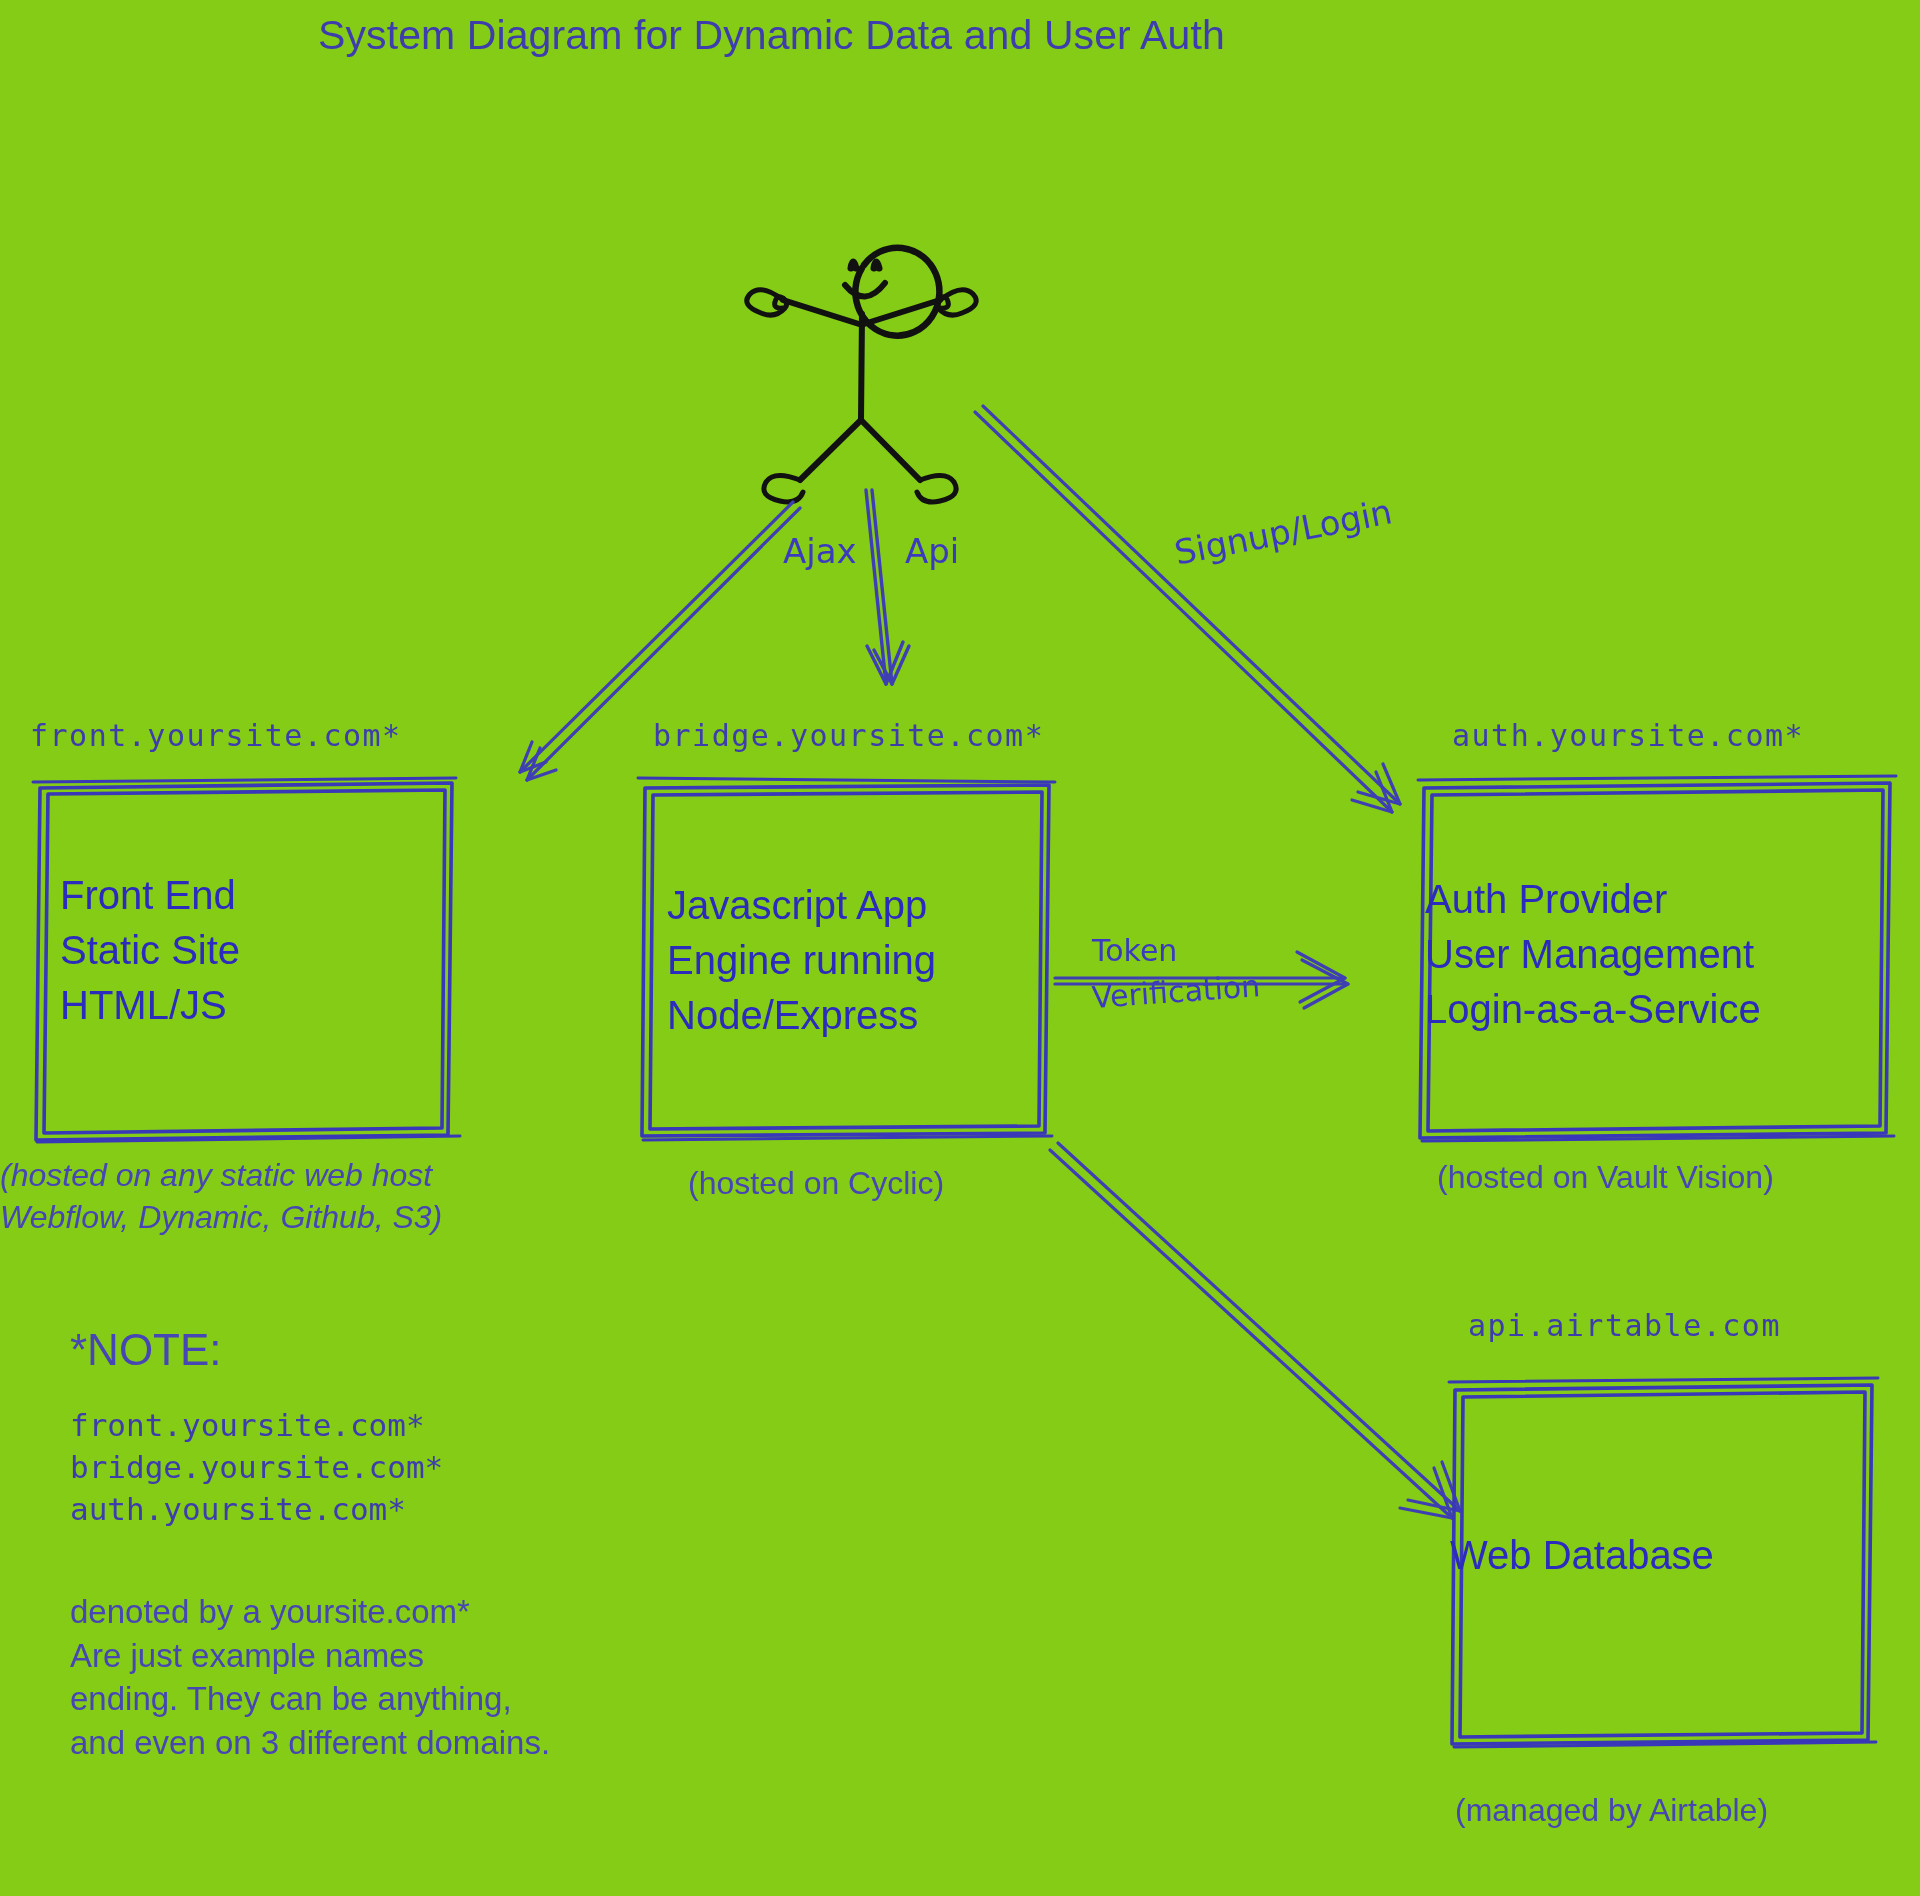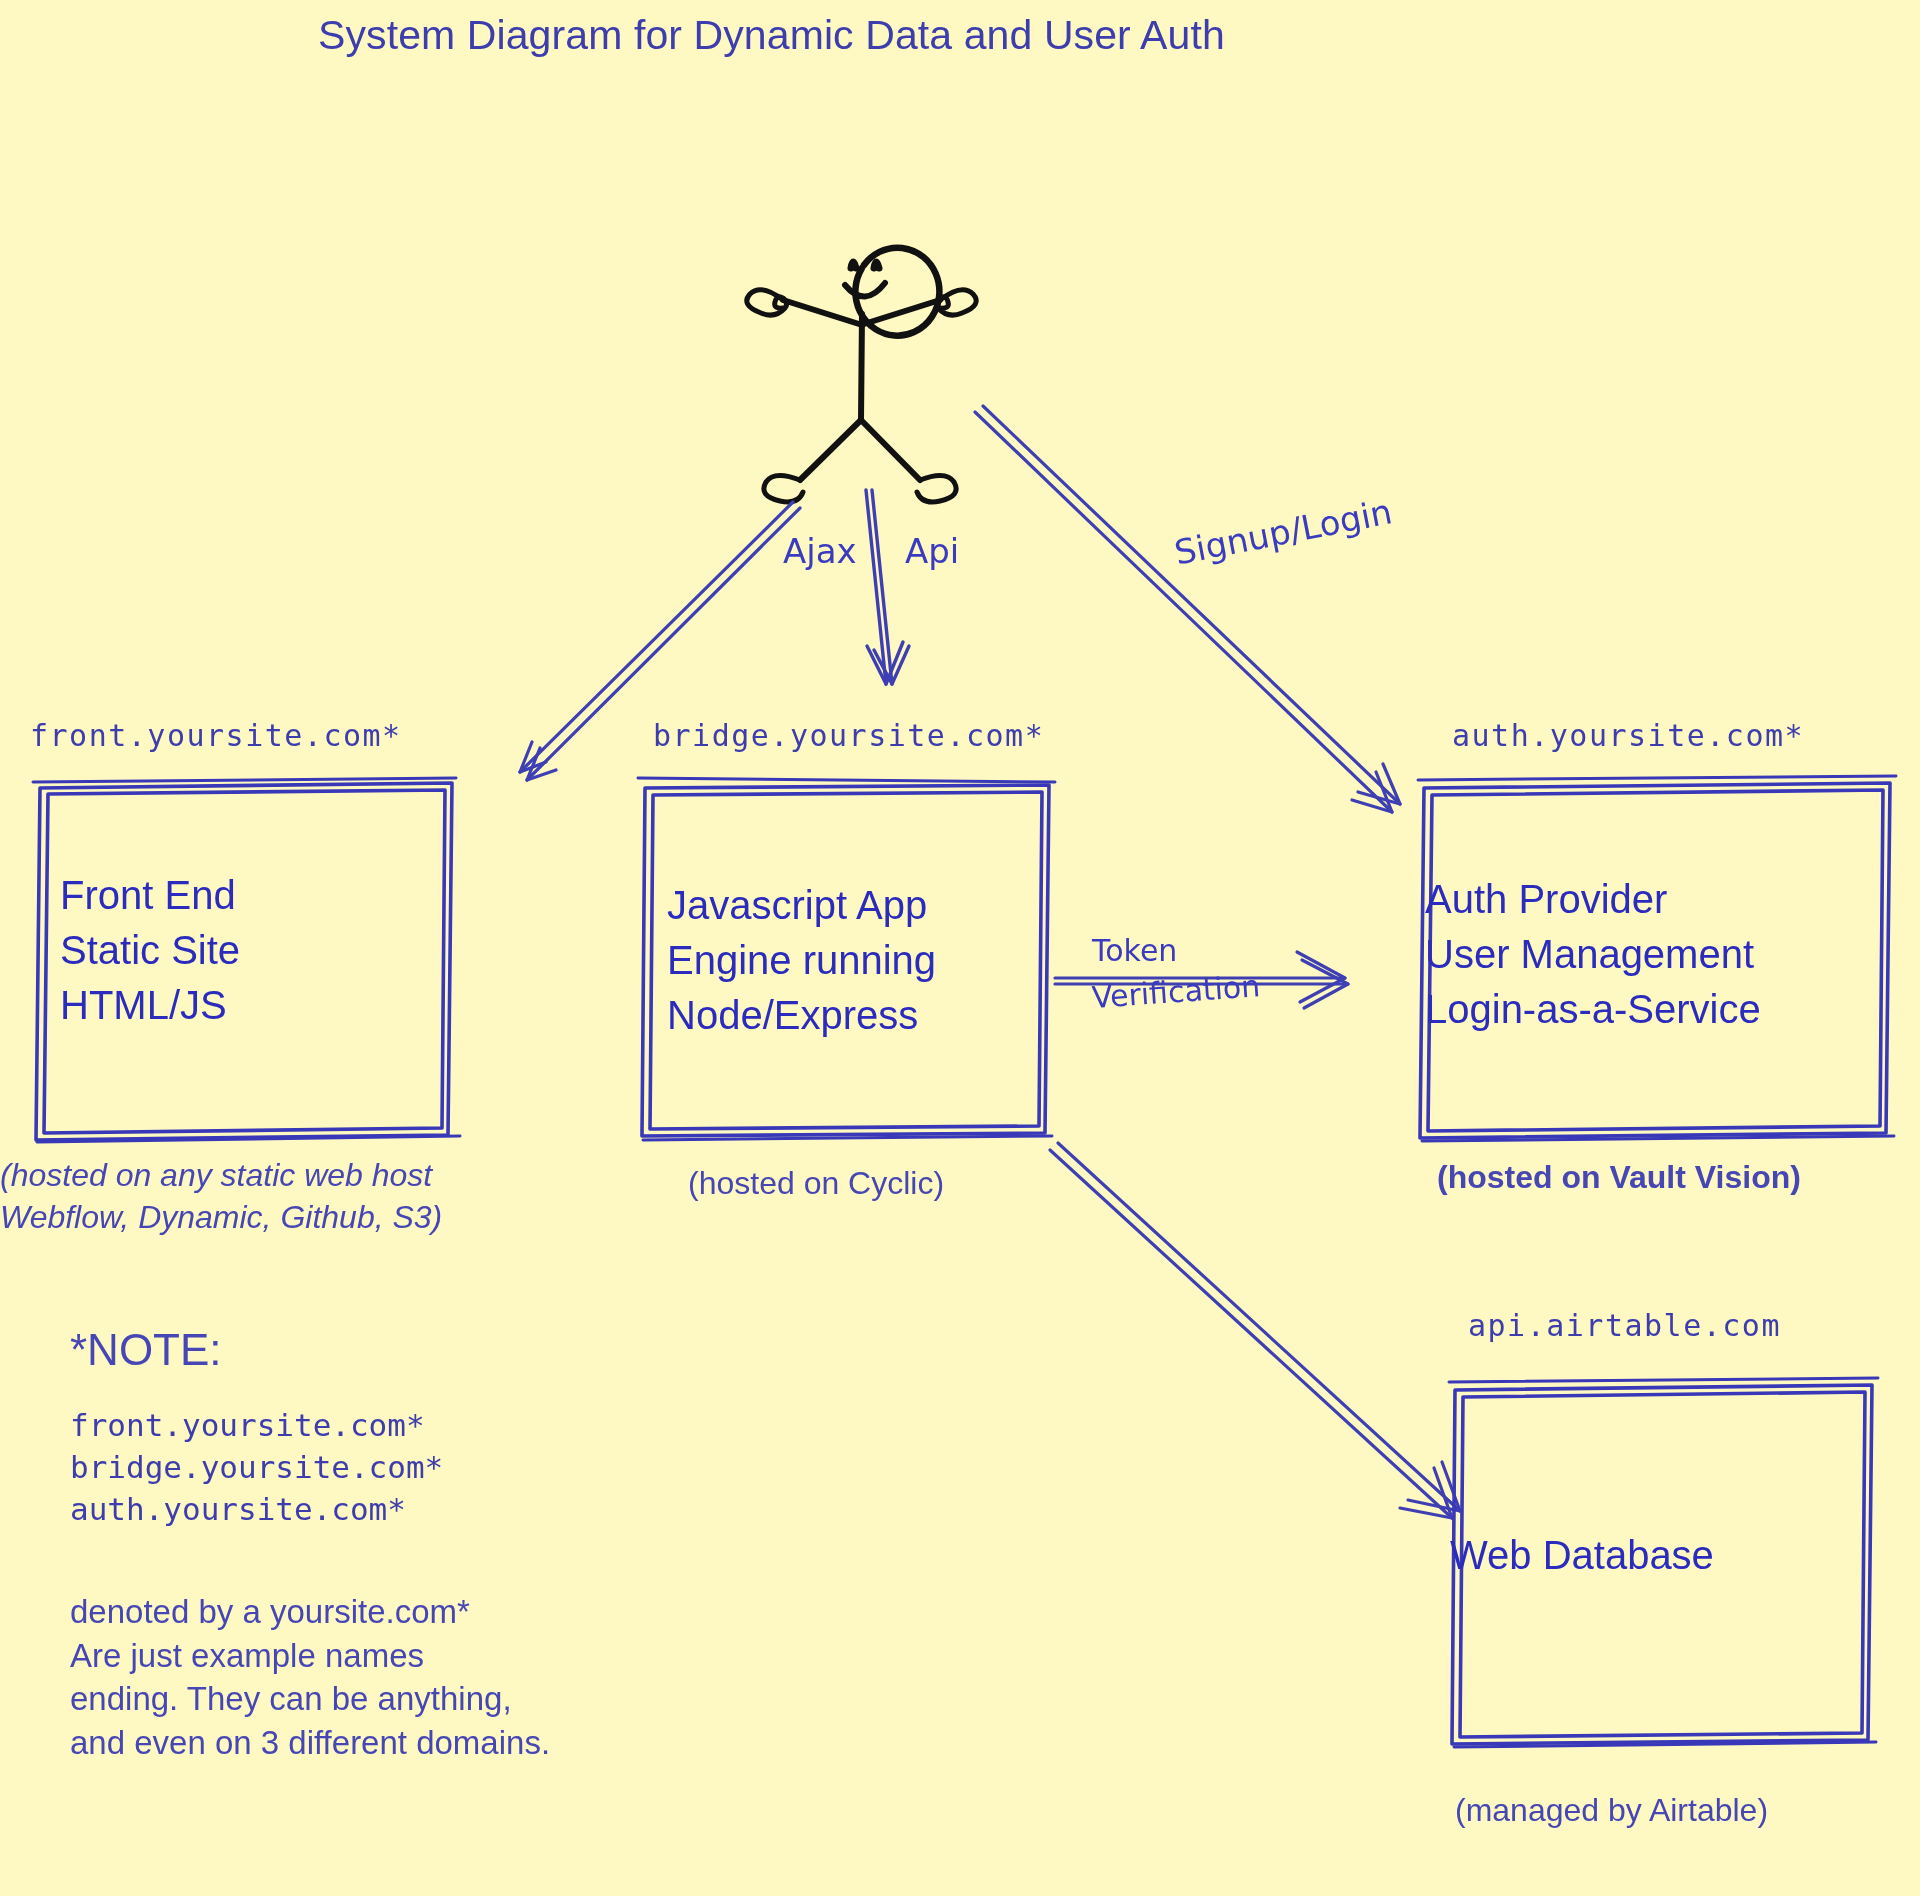--- a/index.html
+++ b/index.html
@@ -11,7 +11,7 @@
     position: relative;
     width: 1920px;
     height: 1896px;
-    background: #fef9c3;
+    background: #84cc16;
     font-family: "Liberation Sans", sans-serif;
     overflow: hidden;
   }

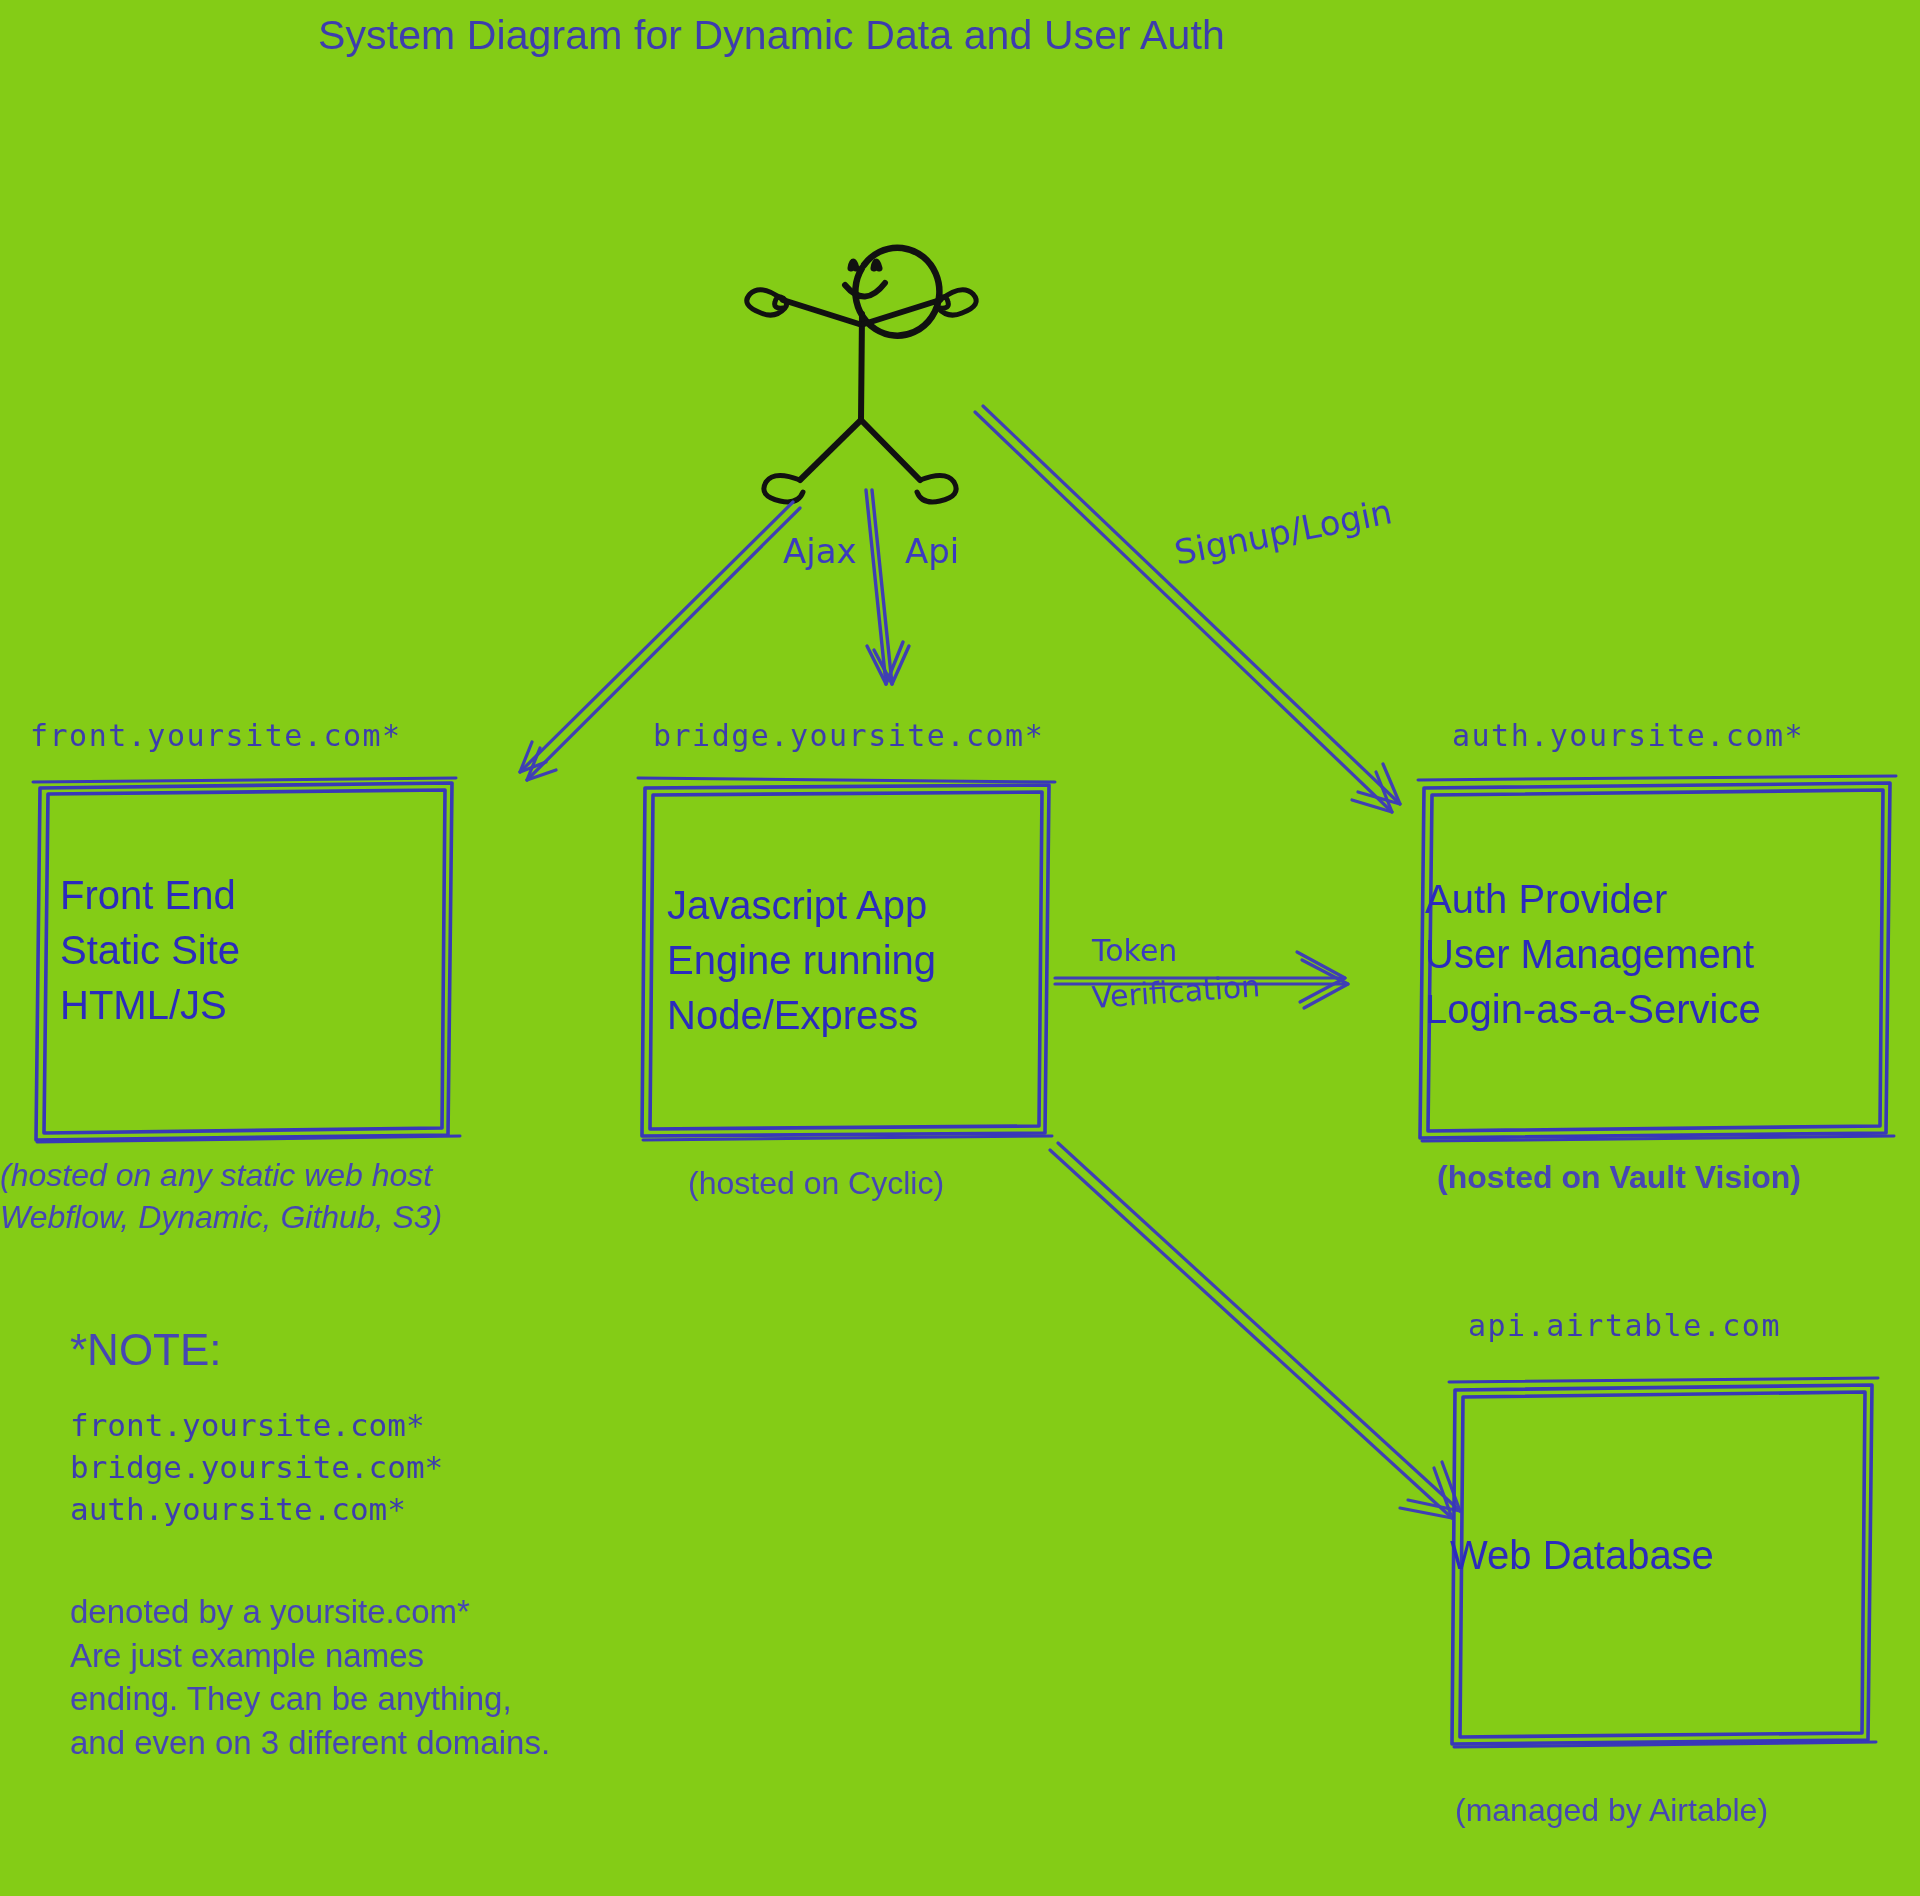--- a/index.html
+++ b/index.html
@@ -92,7 +92,7 @@
   .caption .l { display: block; }
   #cap-front  { left: 0px;    top: 1155px; font-style: italic; }
   #cap-bridge { left: 688px;  top: 1163px; }
-  #cap-auth   { left: 1437px; top: 1157px; font-weight: bold; }
+  #cap-auth   { left: 1437px; top: 1157px; }
   #cap-db     { left: 1455px; top: 1790px; }
 
   

